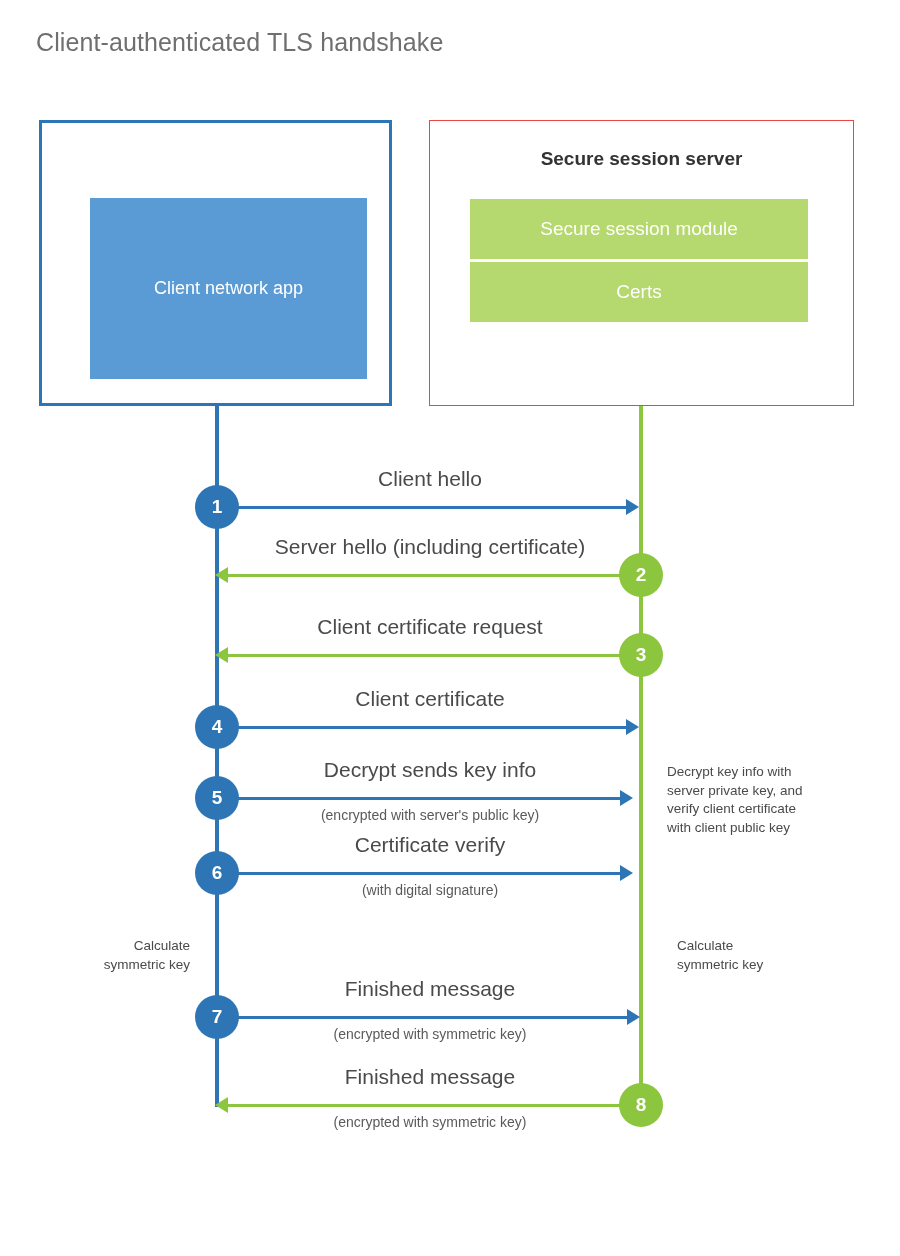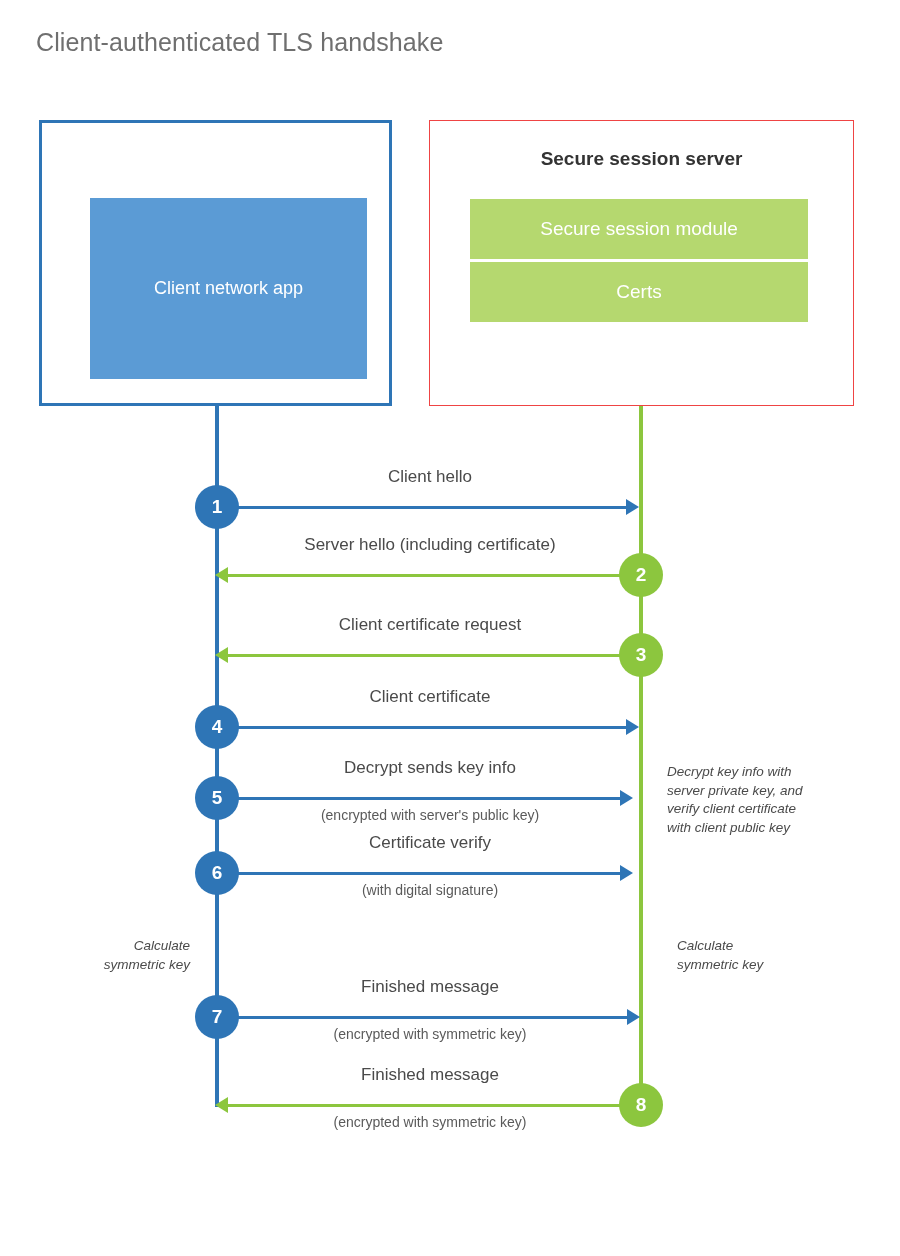--- a/index.html
+++ b/index.html
@@ -163,7 +163,7 @@
     left: 225px;
     width: 410px;
     text-align: center;
-    font-size: 17px;
+    font-size: 21px;
     color: #4a4a4a;
     white-space: nowrap;
   }

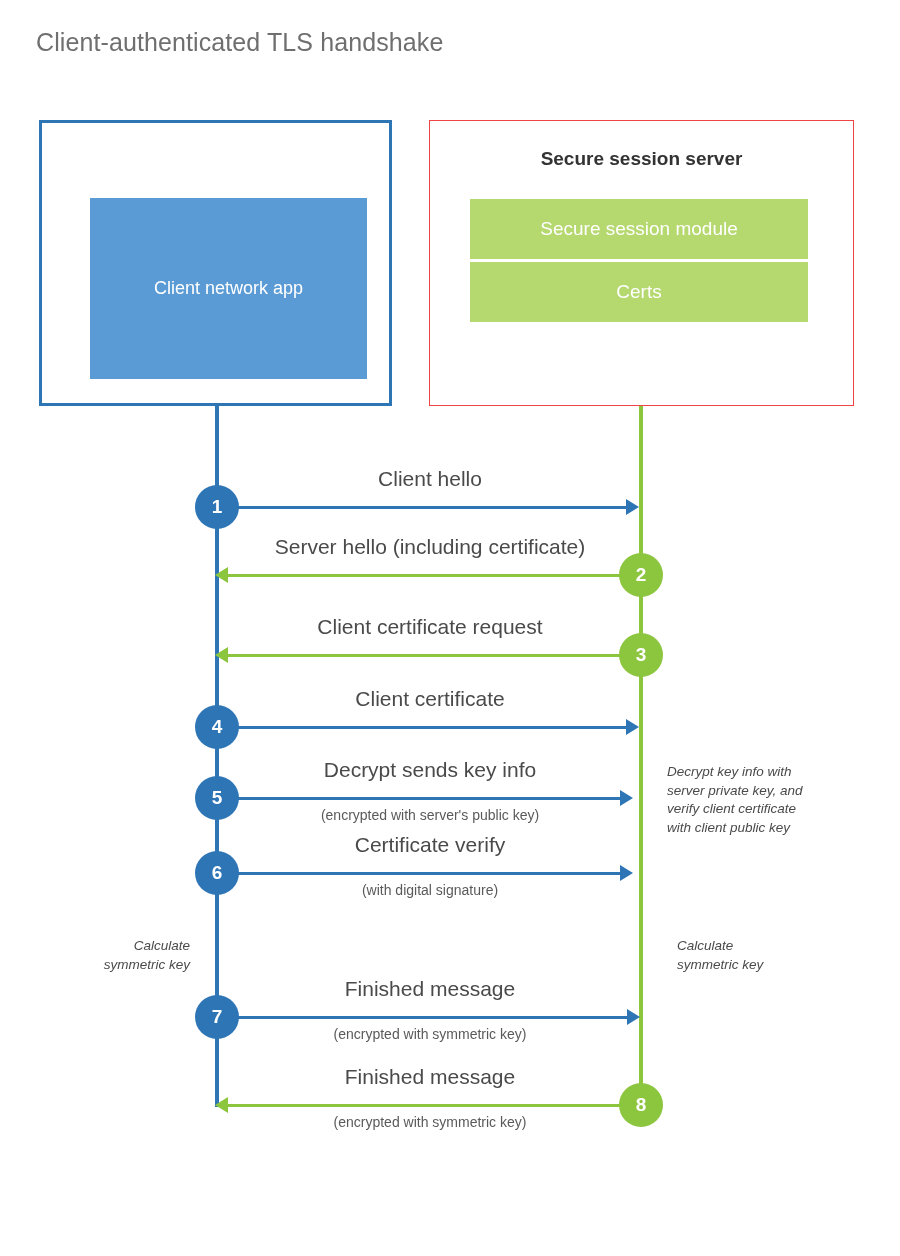--- a/index.html
+++ b/index.html
@@ -180,7 +180,6 @@
     font-size: 13.5px;
     line-height: 1.38;
     color: #4a4a4a;
-    font-style: italic;
   }
   #note-decrypt {
     left: 667px;

